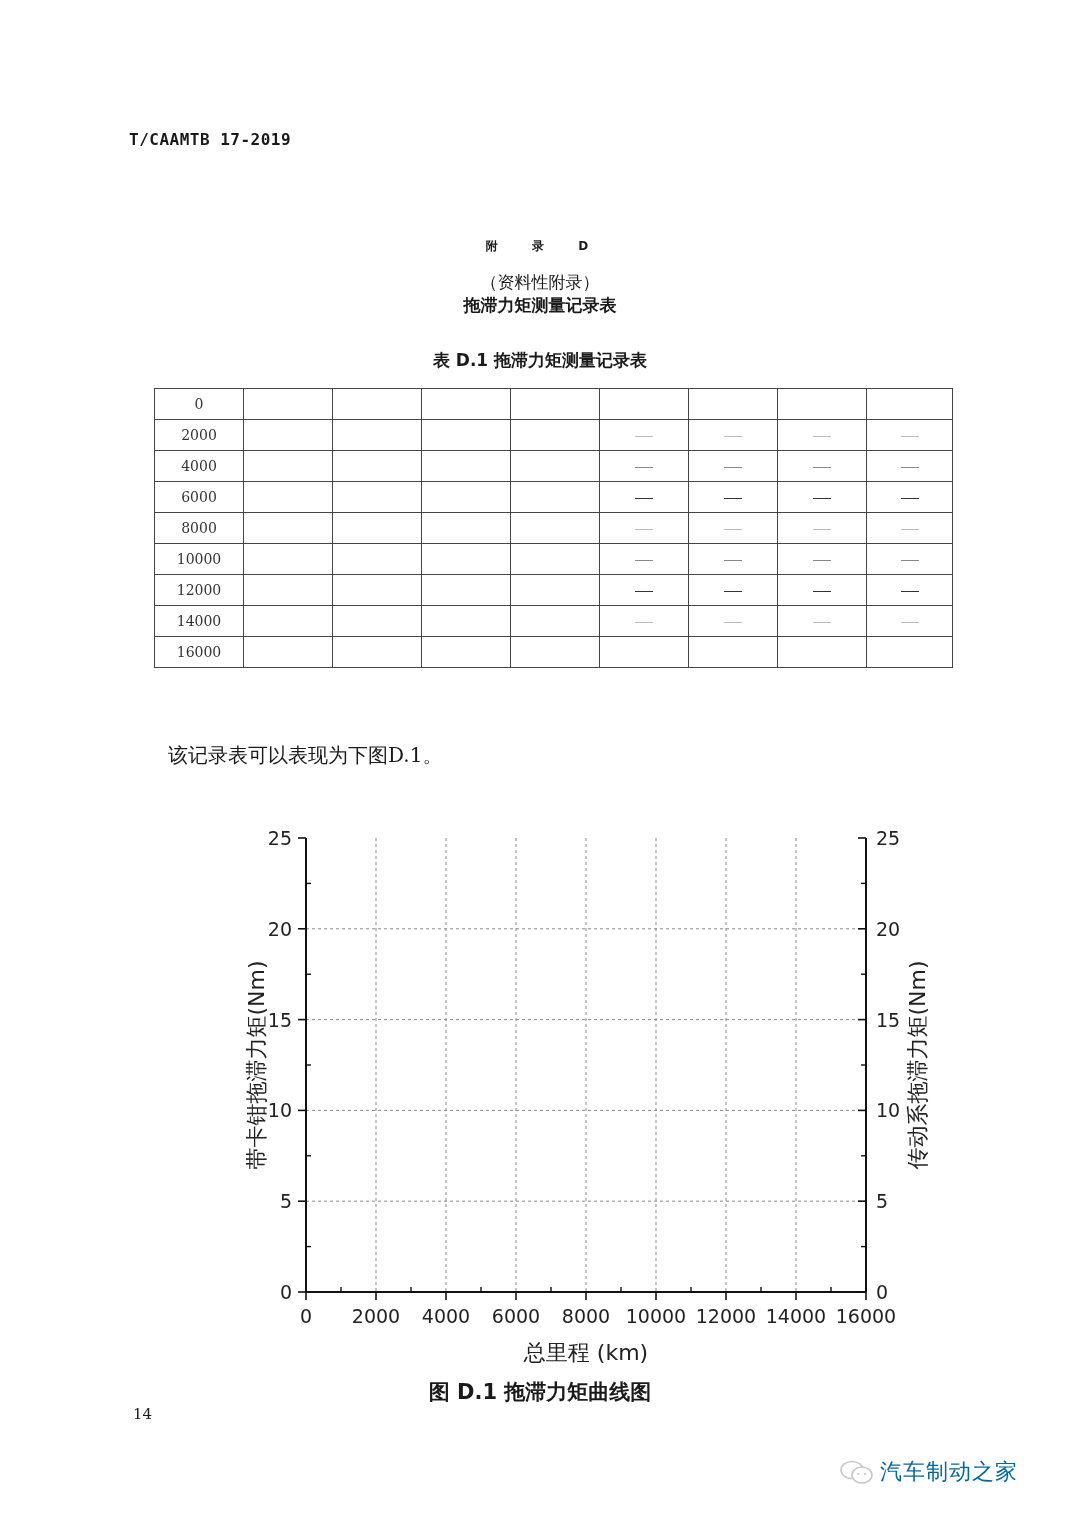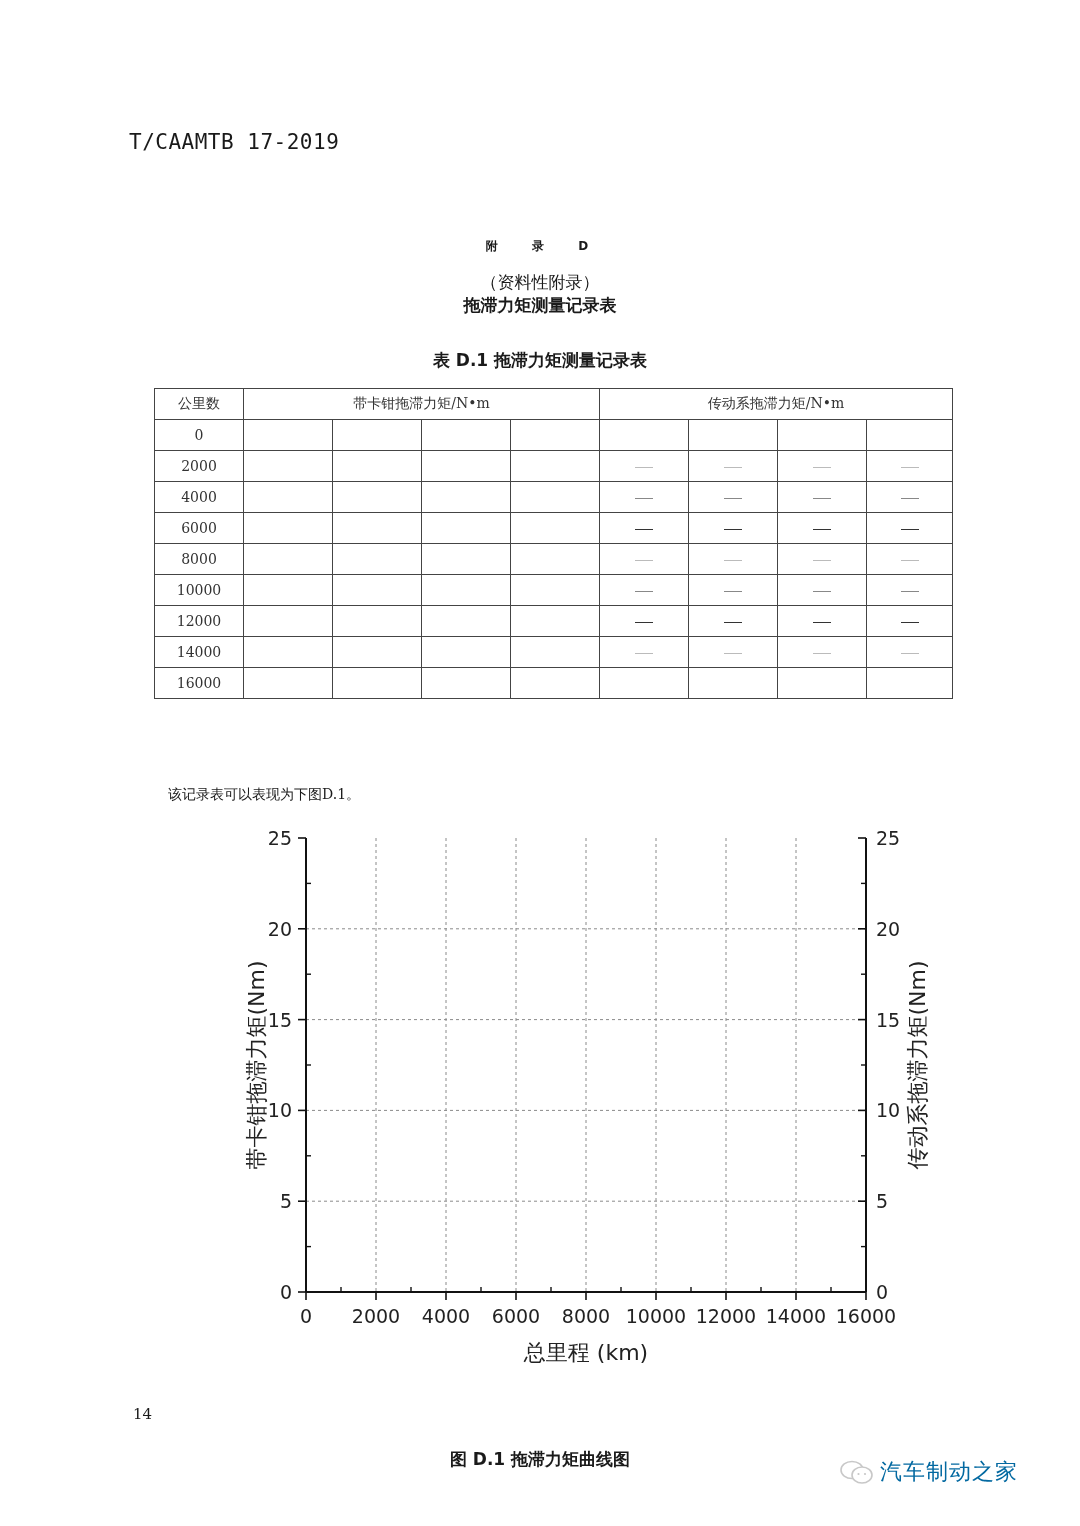--- a/index.html
+++ b/index.html
@@ -9,7 +9,7 @@
     .serif { font-family: "DejaVu Serif", "Liberation Serif", serif; }
     .mono { font-family: "DejaVu Sans Mono", "Liberation Mono", monospace; }
 
-    .doc-code { left: 129px; top: 130px; font-size: 21px; letter-spacing: 0.5px; }
+    .doc-code { left: 129px; top: 130px; font-size: 16px; letter-spacing: 0.5px; font-weight: bold; }
     .center-line { left: 0; width: 1080px; text-align: center; }
     .appendix-title { top: 238px; font-size: 12px; font-weight: bold; word-spacing: 18px; letter-spacing: 6px; }
     .appendix-sub { top: 271px; font-size: 17px; }

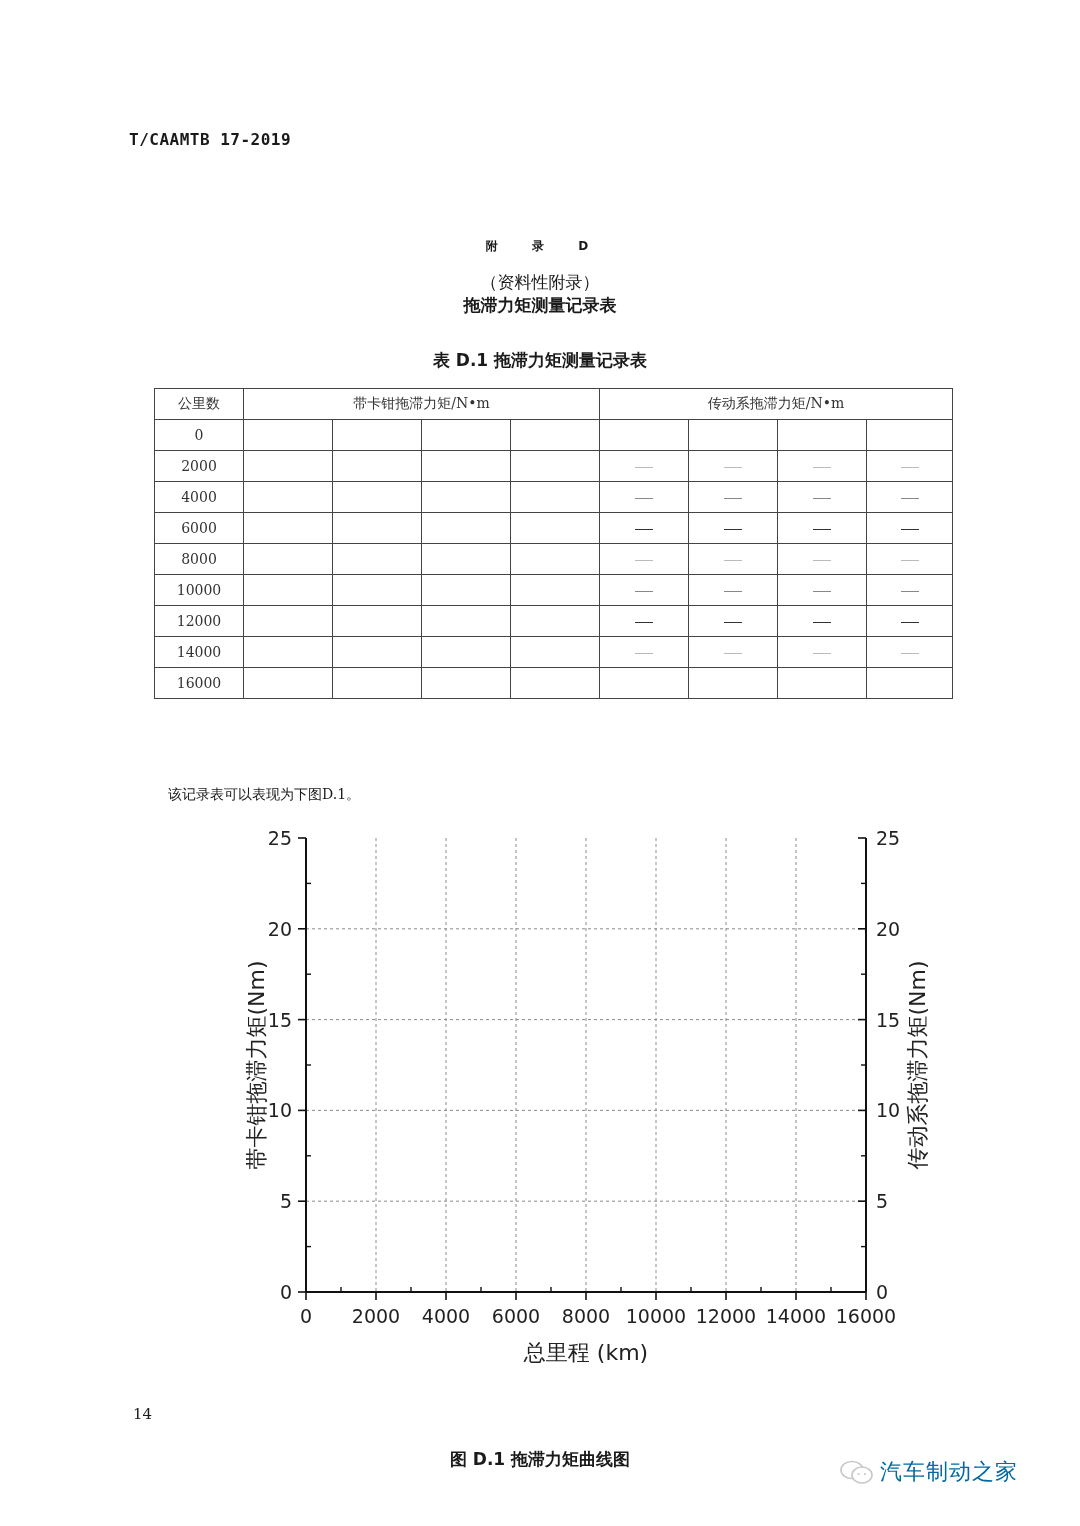--- a/index.html
+++ b/index.html
@@ -60,11 +60,6 @@
       <col style="width:86px">
   </colgroup>
   <thead>
-    <tr>
-      <th>公里数</th>
-      <th colspan="4">带卡钳拖滞力矩/N•m</th>
-      <th colspan="4">传动系拖滞力矩/N•m</th>
-    </tr>
   </thead>
   <tbody id="table-body">
       <tr>

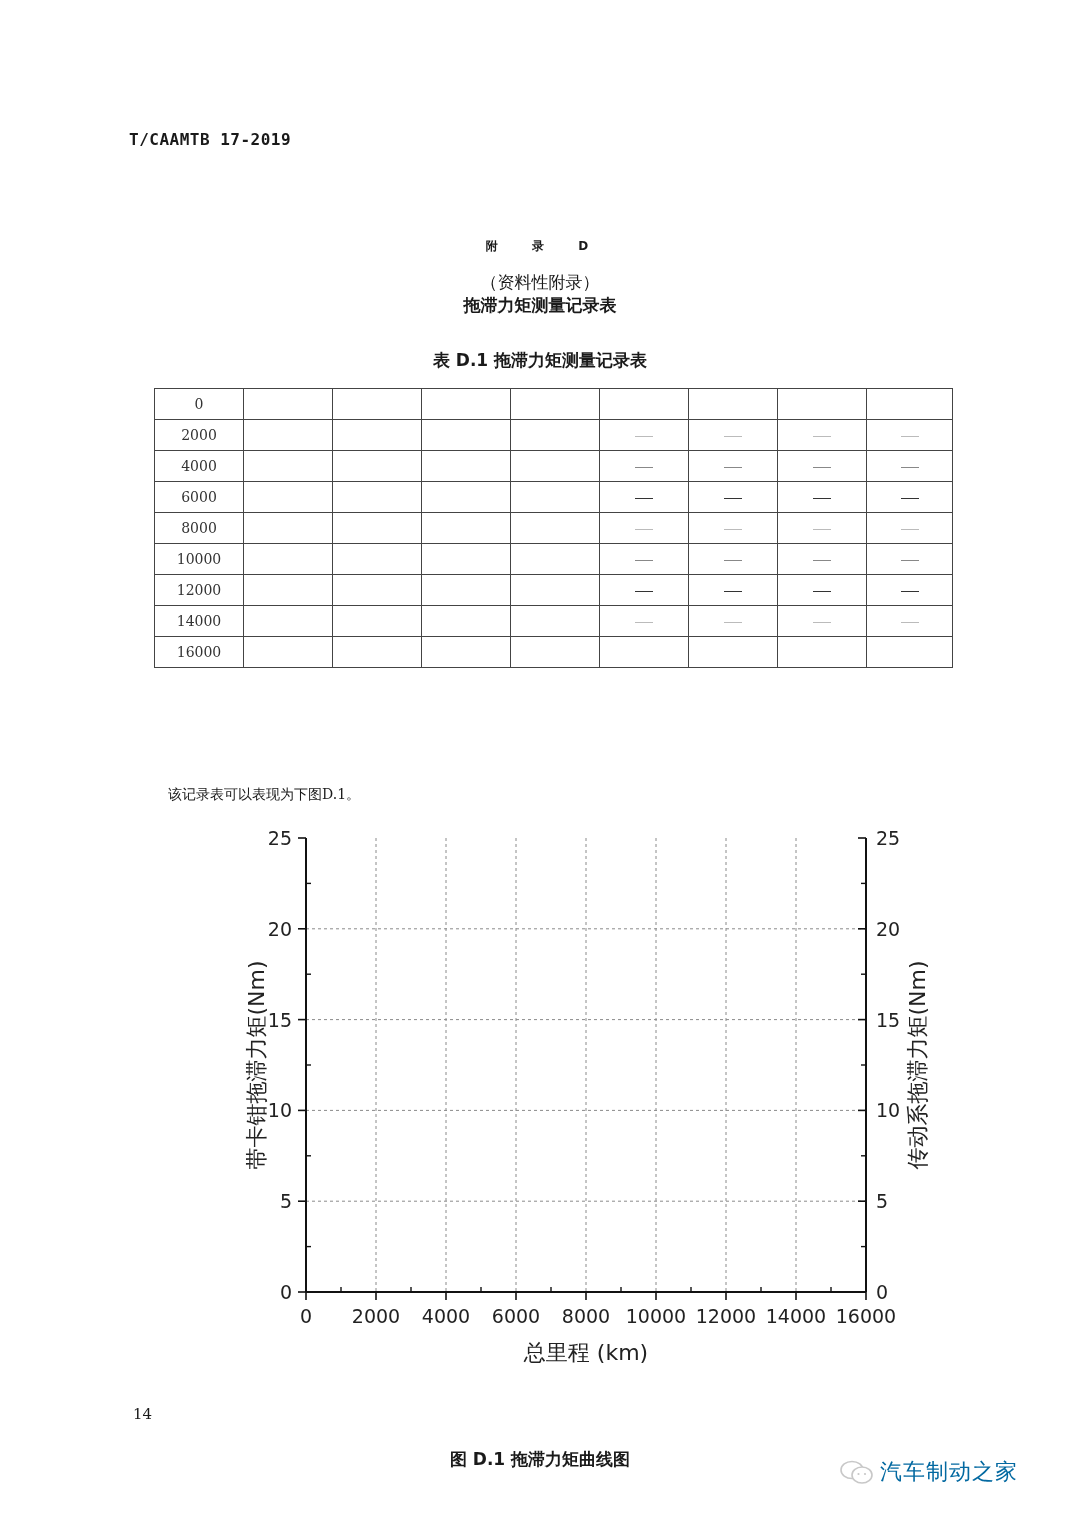--- a/index.html
+++ b/index.html
@@ -30,7 +30,7 @@
     .dash.dark { border-top-color: #333; }
     .dash.light { border-top-color: #bbb; }
 
-    .note { left: 168px; top: 742px; font-size: 14px; margin-top: 44px; }
+    .note { left: 168px; top: 742px; font-size: 20px; }
 
     .chart-wrap { left: 0; top: 0; }
     .fig-caption { top: 1448px; font-size: 17px; font-weight: bold; }

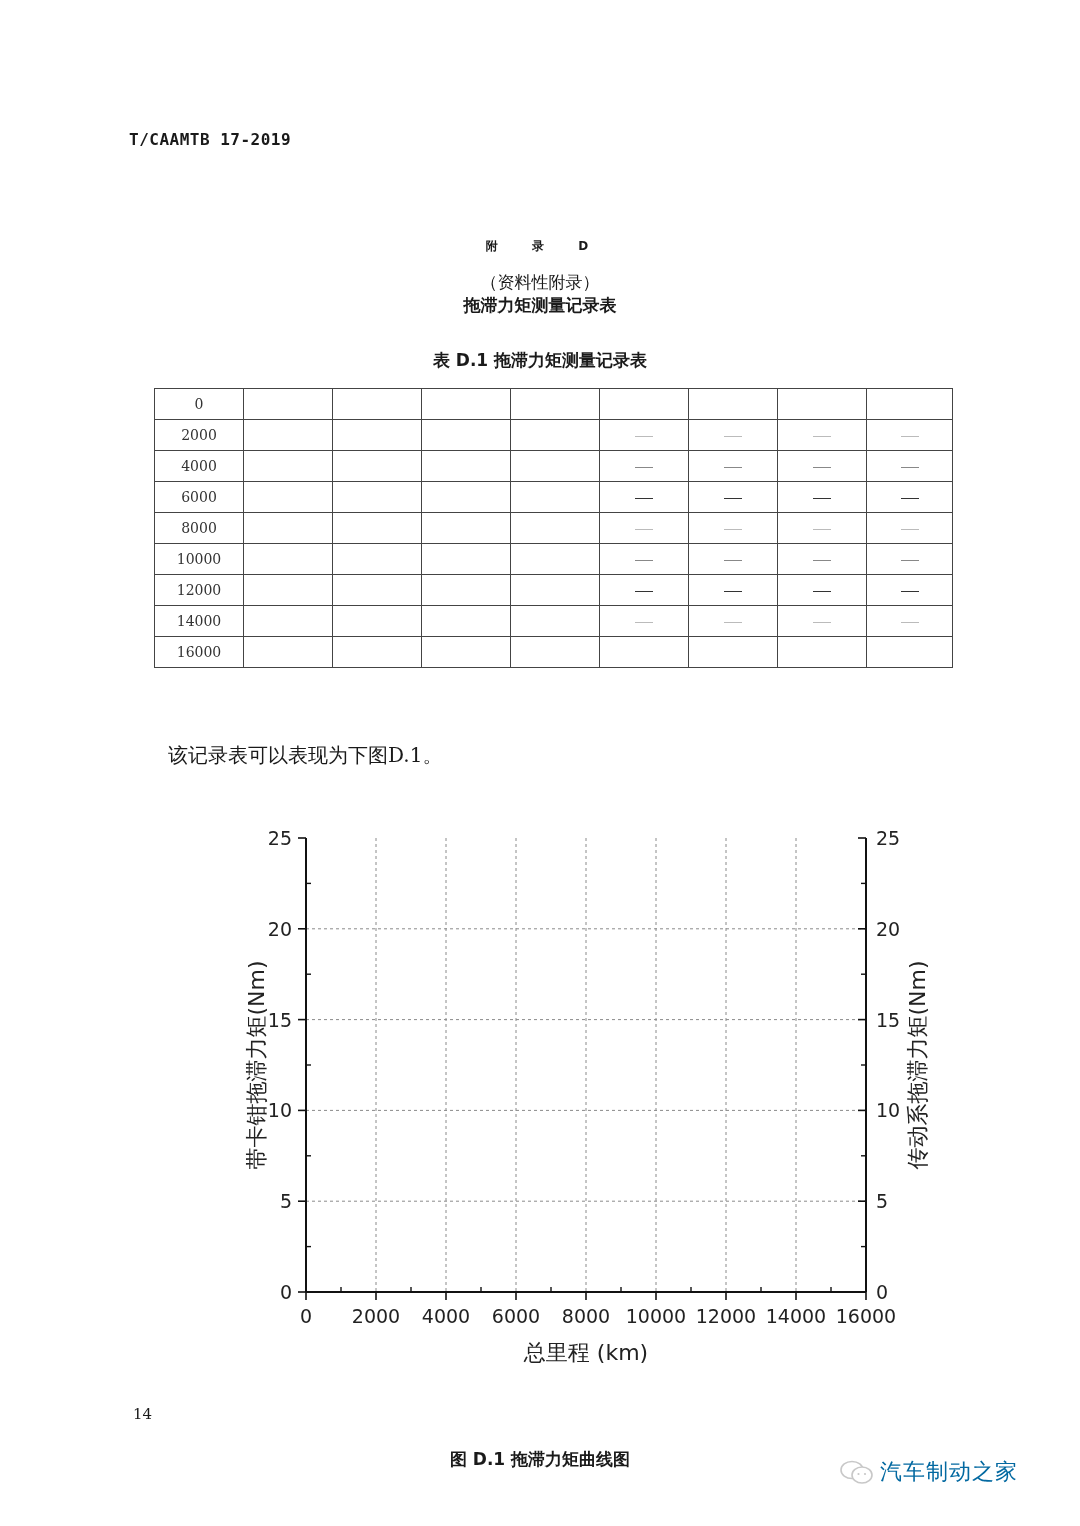--- a/index.html
+++ b/index.html
@@ -33,7 +33,7 @@
     .note { left: 168px; top: 742px; font-size: 20px; }
 
     .chart-wrap { left: 0; top: 0; }
-    .fig-caption { top: 1448px; font-size: 17px; font-weight: bold; }
+    .fig-caption { top: 1378px; font-size: 21px; font-weight: bold; }
     .page-num { left: 133px; top: 1405px; font-size: 15px; }
     .watermark { left: 840px; top: 1457px; font-size: 22px; color: #0369a1; letter-spacing: 1px; }
   </style>

